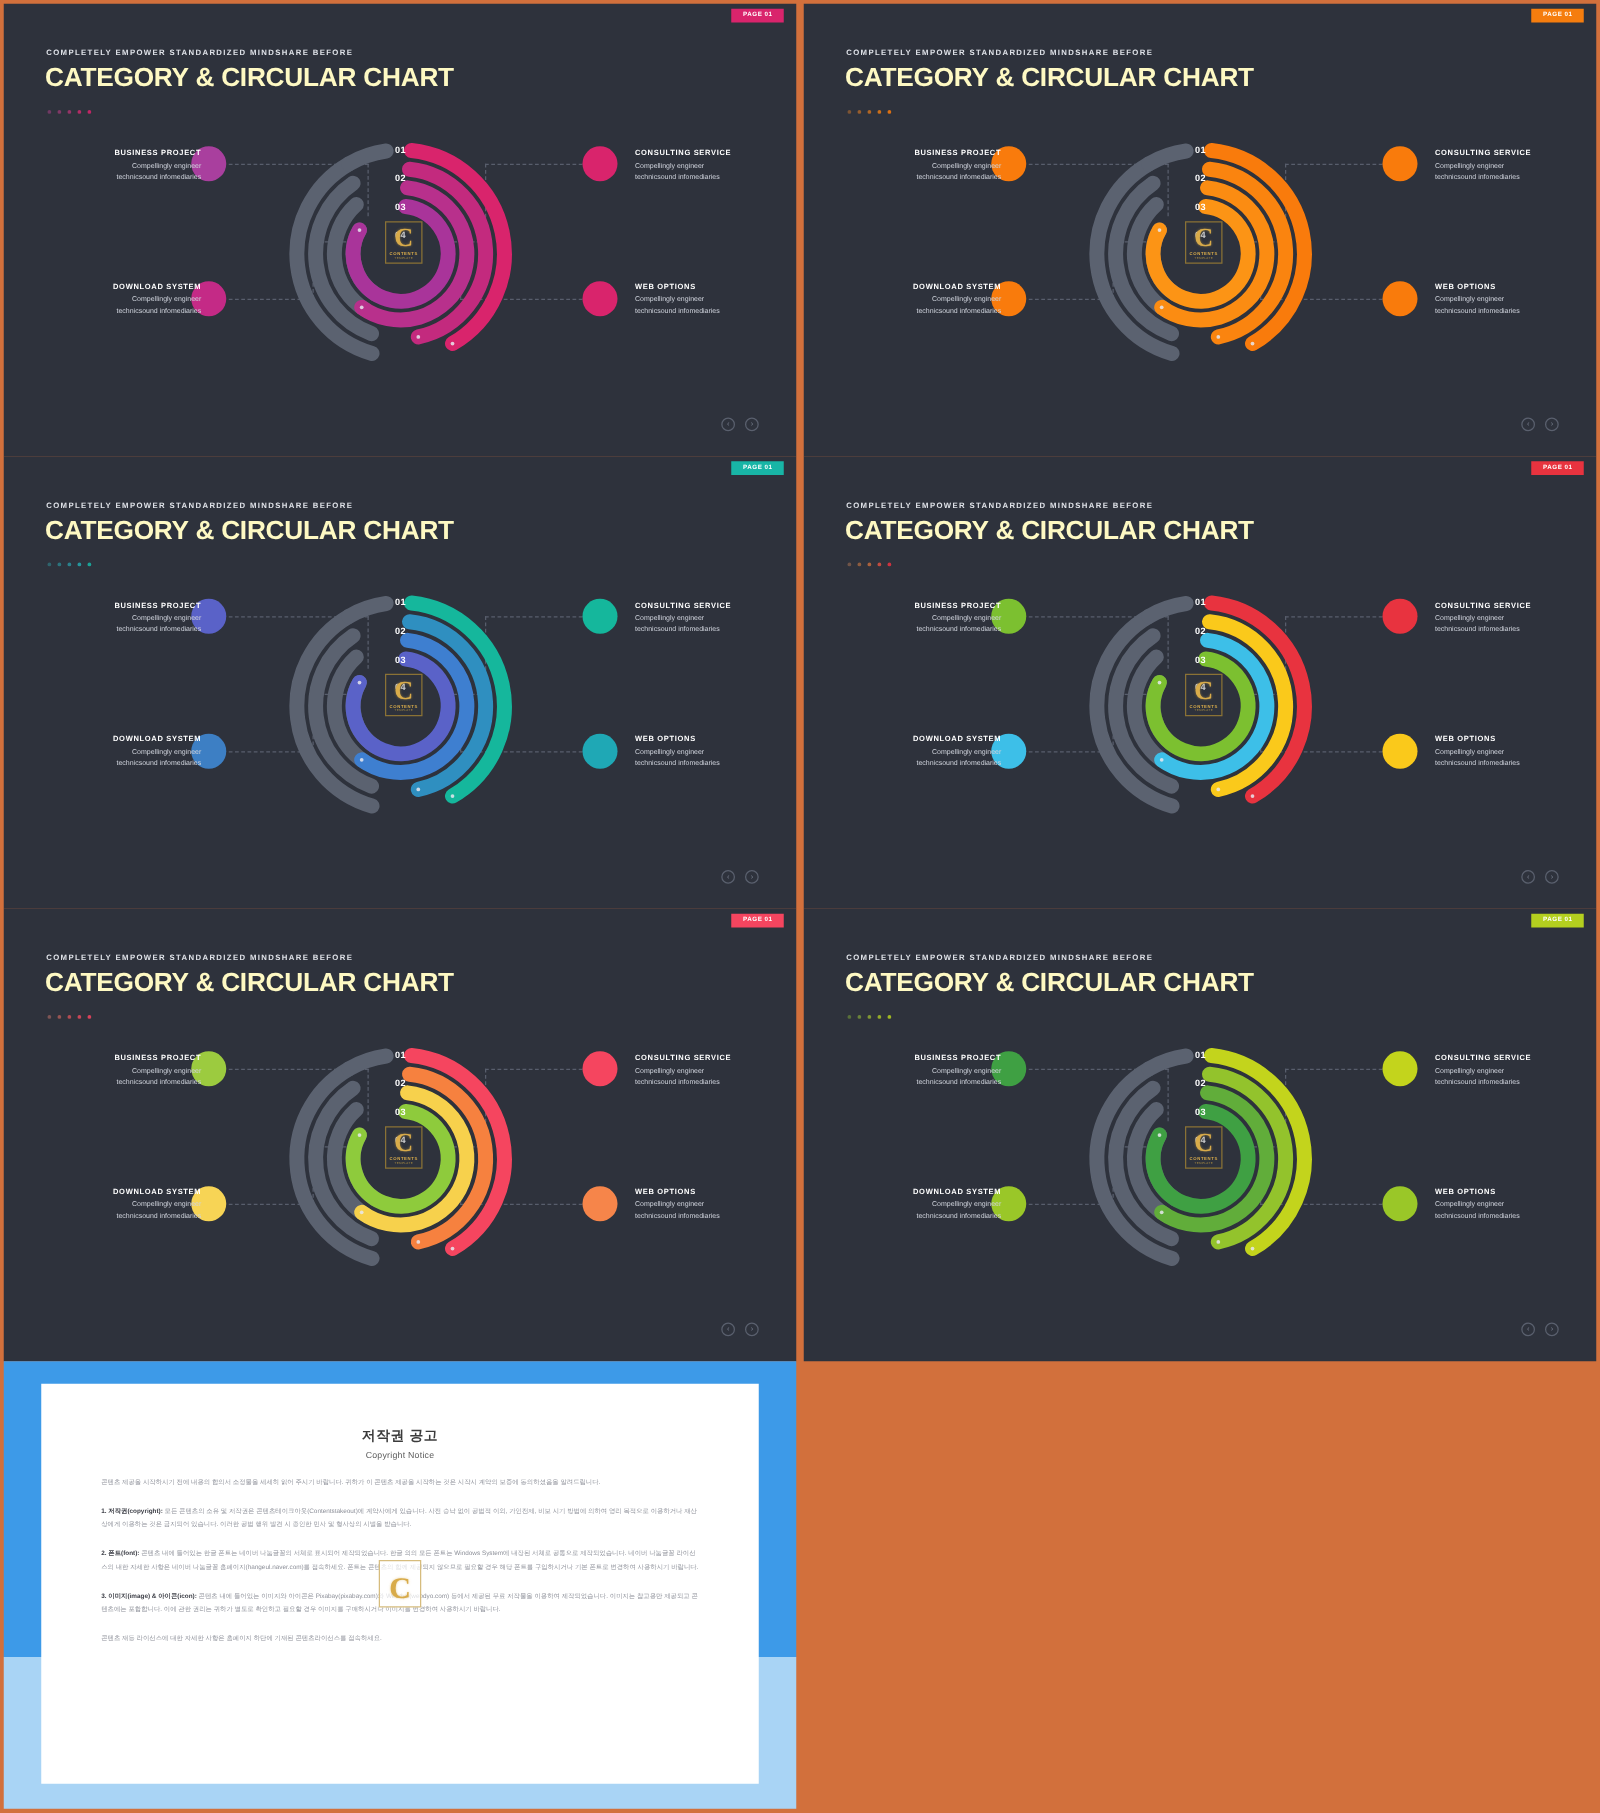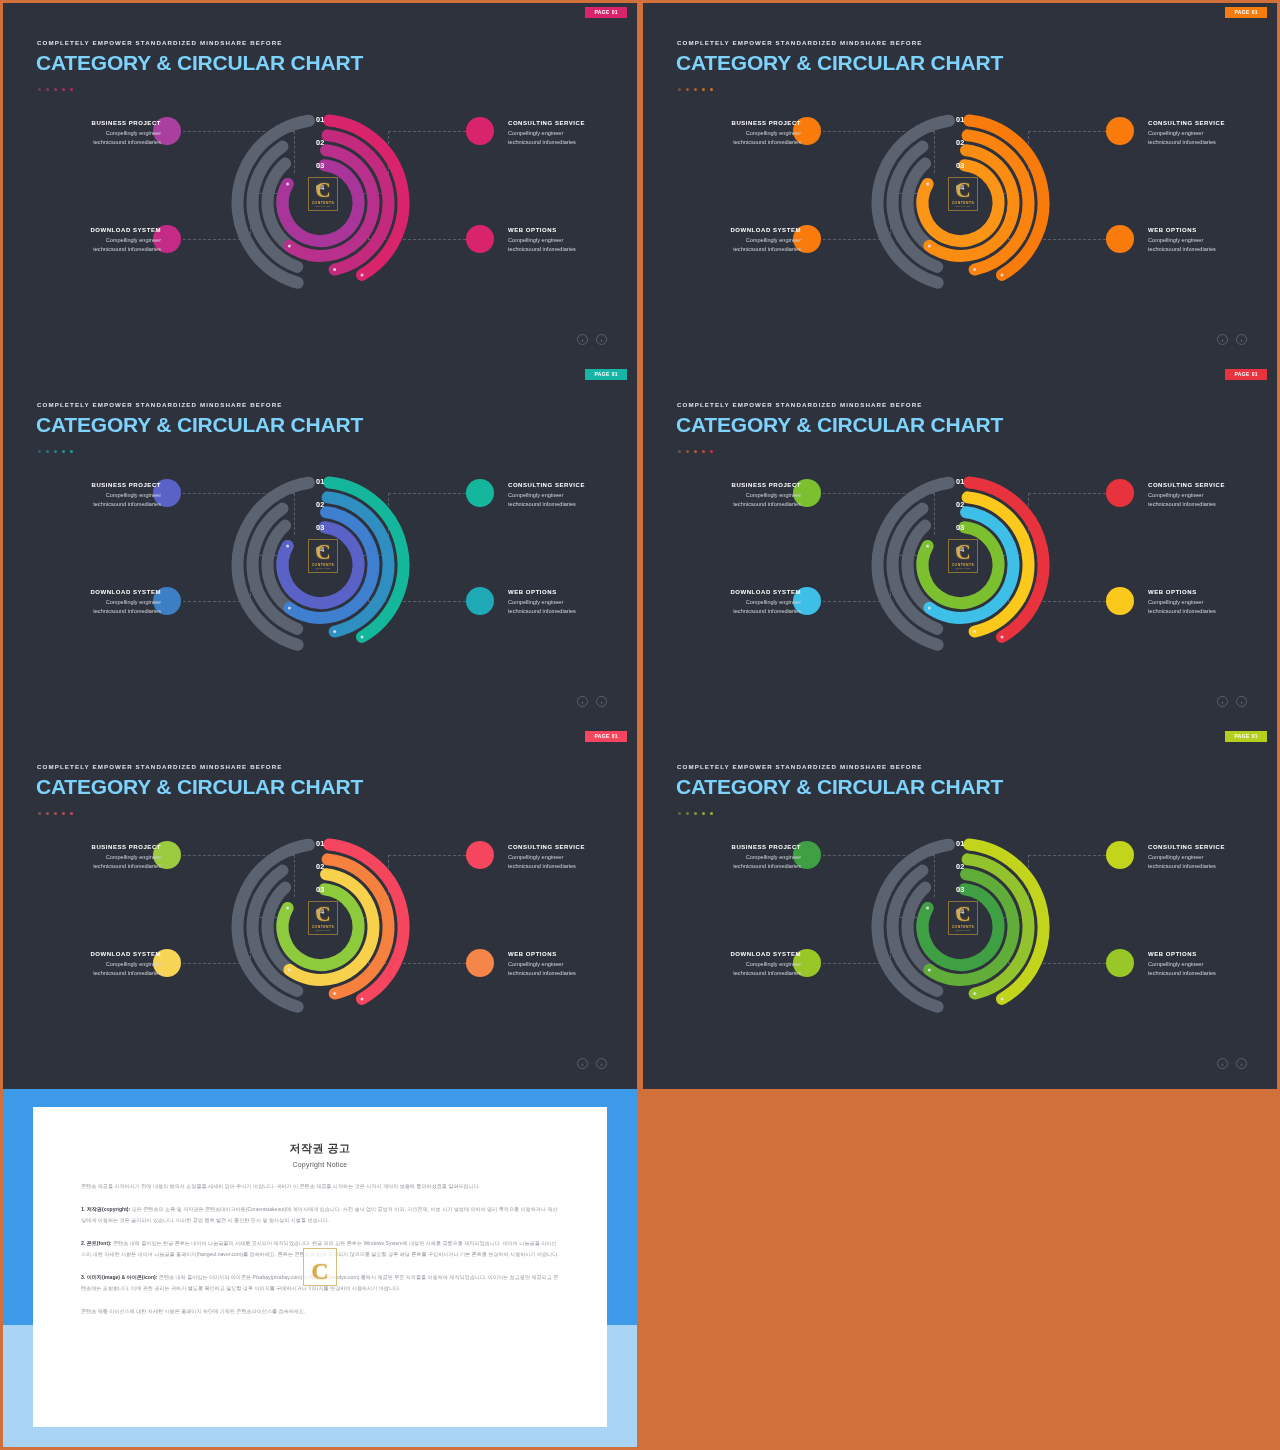--- a/index.html
+++ b/index.html
@@ -40,7 +40,7 @@
   .title {
     position: absolute; left: 33px; top: 48px;
     font-size: 21px; font-weight: bold; letter-spacing: -0.2px;
-    color: #7dd3fc; white-space: nowrap;
+    color: #fef9c3; white-space: nowrap;
   }
   .dots { position: absolute; left: 35px; top: 85px; display: flex; gap: 5px; }
   .dots i { width: 3px; height: 3px; border-radius: 50%; display: block; opacity:.85; }

